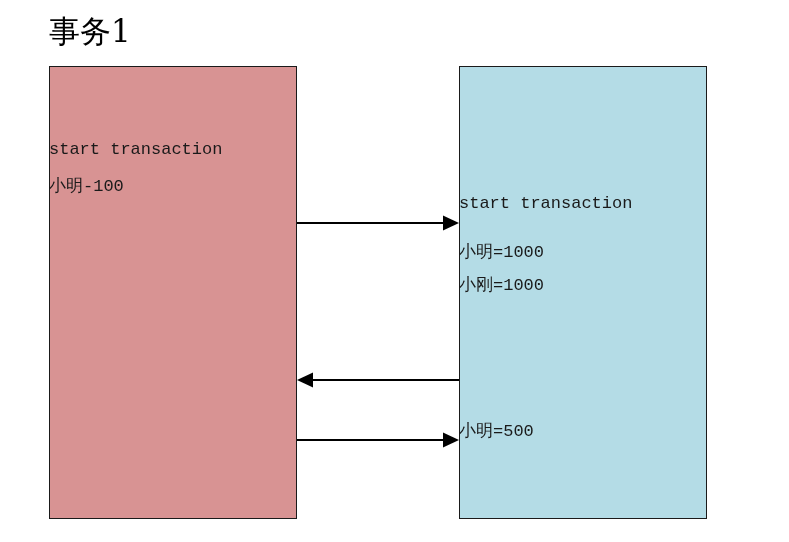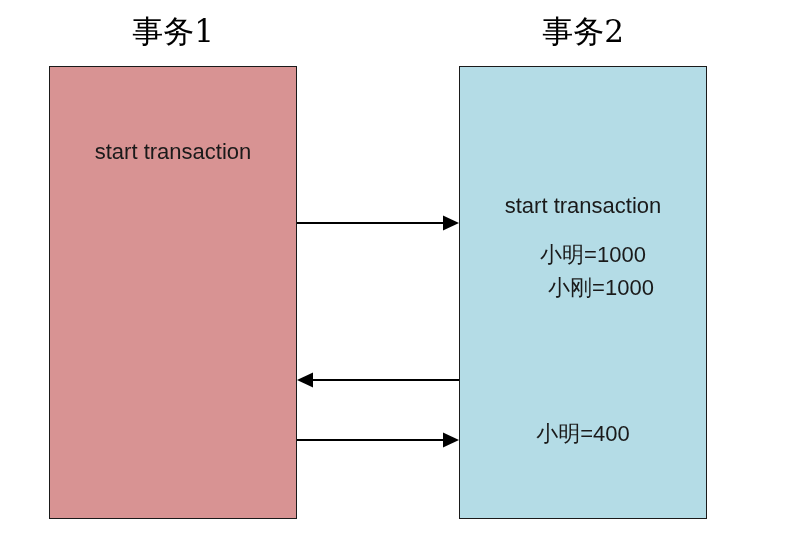--- a/index.html
+++ b/index.html
@@ -24,7 +24,6 @@
 
   .title {
     position: absolute;
-    text-align: center;
     font-family: "DejaVu Serif", "Liberation Serif", serif;
     font-size: 31px;
     line-height: 1;

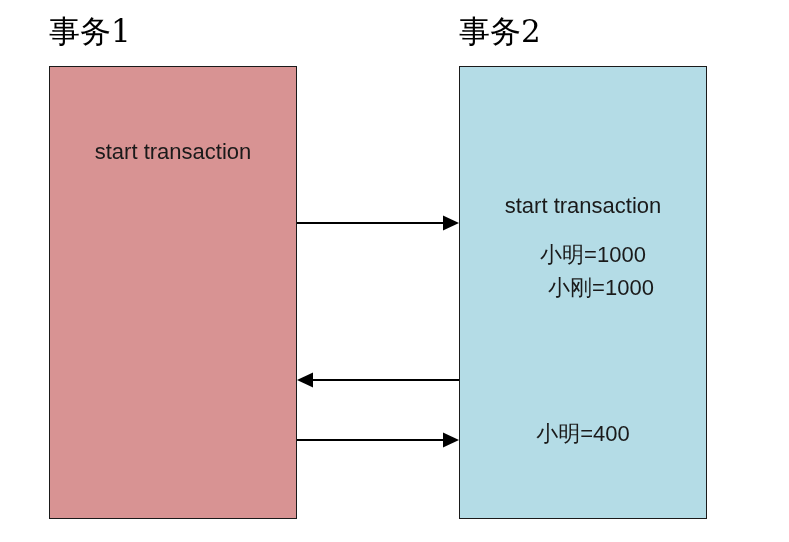--- a/index.html
+++ b/index.html
@@ -87,7 +87,6 @@
 
   <div class="title" id="title-txn1">事务1</div>
 
-  <div class="title" id="title-txn2">事务2</div>
 
   <div class="txn-box" id="box-txn1"></div>
 

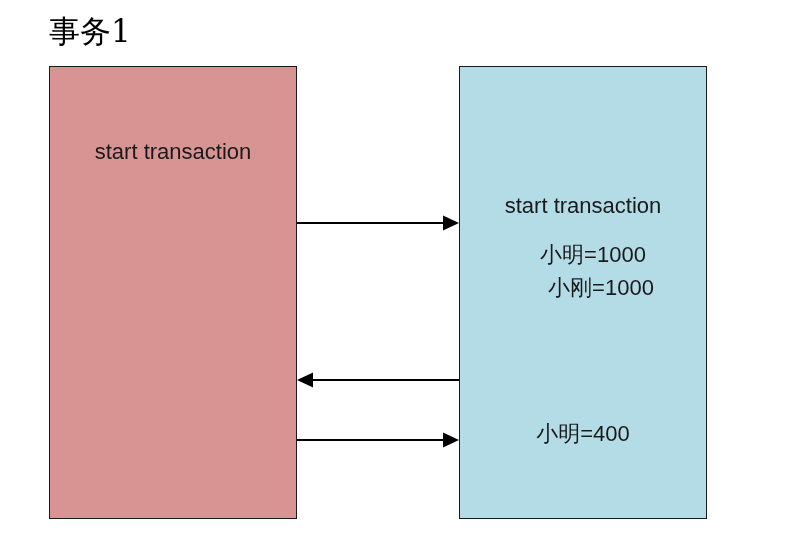--- a/index.html
+++ b/index.html
@@ -51,9 +51,9 @@
 
   .code-line {
     position: absolute;
-    text-align: center;
-    font-family: Liberation Sans, sans-serif;
-    font-size: 22px;
+    text-align: left;
+    font-family: Liberation Mono, monospace;
+    font-size: 17px;
     line-height: 1;
     color: #1a1a1a;
     white-space: nowrap;

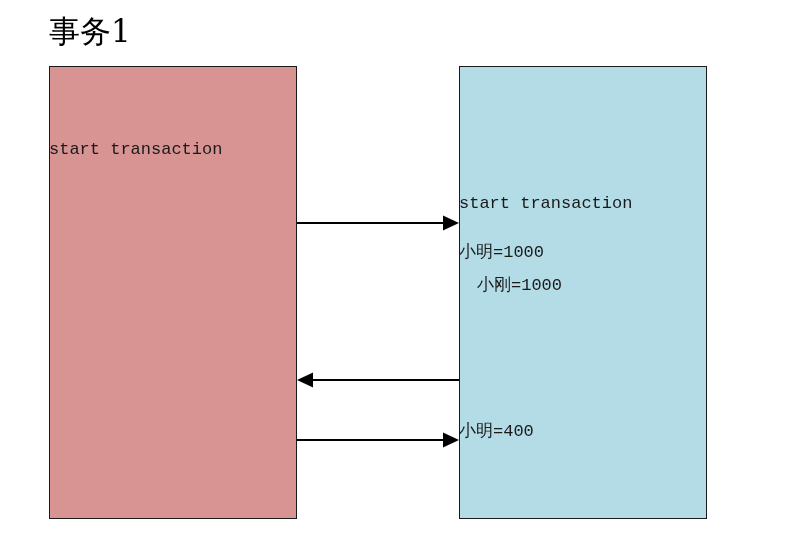--- a/index.html
+++ b/index.html
@@ -94,6 +94,7 @@
 
   <div class="code-line" id="l1-start">start transaction</div>
 
+  <div class="code-line" id="l1-a">小明-100</div>
 
 
 

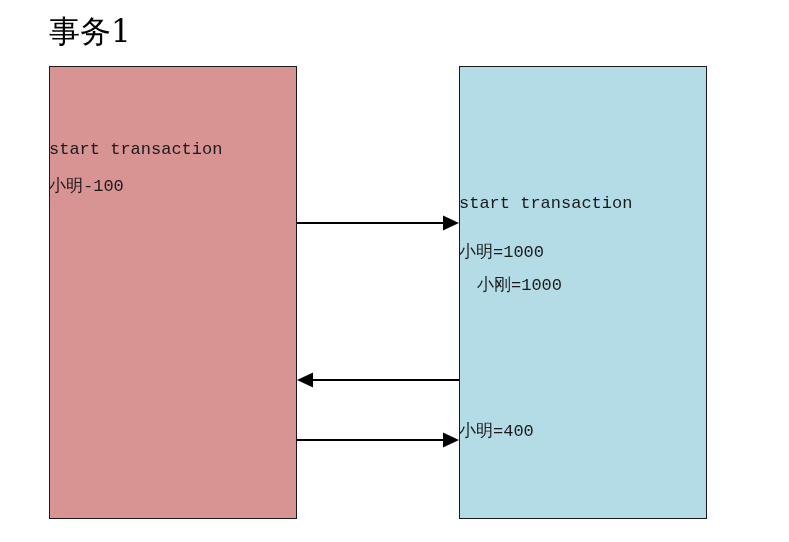--- a/index.html
+++ b/index.html
@@ -68,7 +68,7 @@
   
   #r2-start  { left: 459px; top: 195px; width: 248px; }
   #r2-a      { left: 459px; top: 244px; width: 268px; }
-  #r2-b      { left: 459px; top: 277px; width: 248px; padding-left: 18px; }
+  #r2-b      { left: 459px; top: 277px; width: 248px; }
   #r2-c      { left: 459px; top: 423px; width: 248px; }
   #r2-d      { left: 459px; top: 454px; width: 248px; }
 

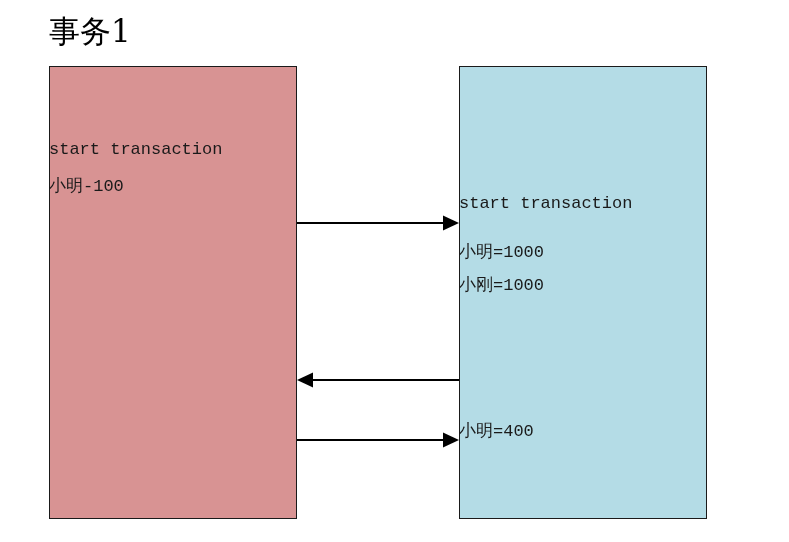--- a/index.html
+++ b/index.html
@@ -104,7 +104,7 @@
 
   <div class="code-line" id="r2-b">小刚=1000</div>
 
-  <div class="code-line" id="r2-c">小明=400</div>
+  <div class="code-line" id="r2-c">小明=500</div>
 
 
   <svg class="arrows" viewBox="0 0 789 542">

